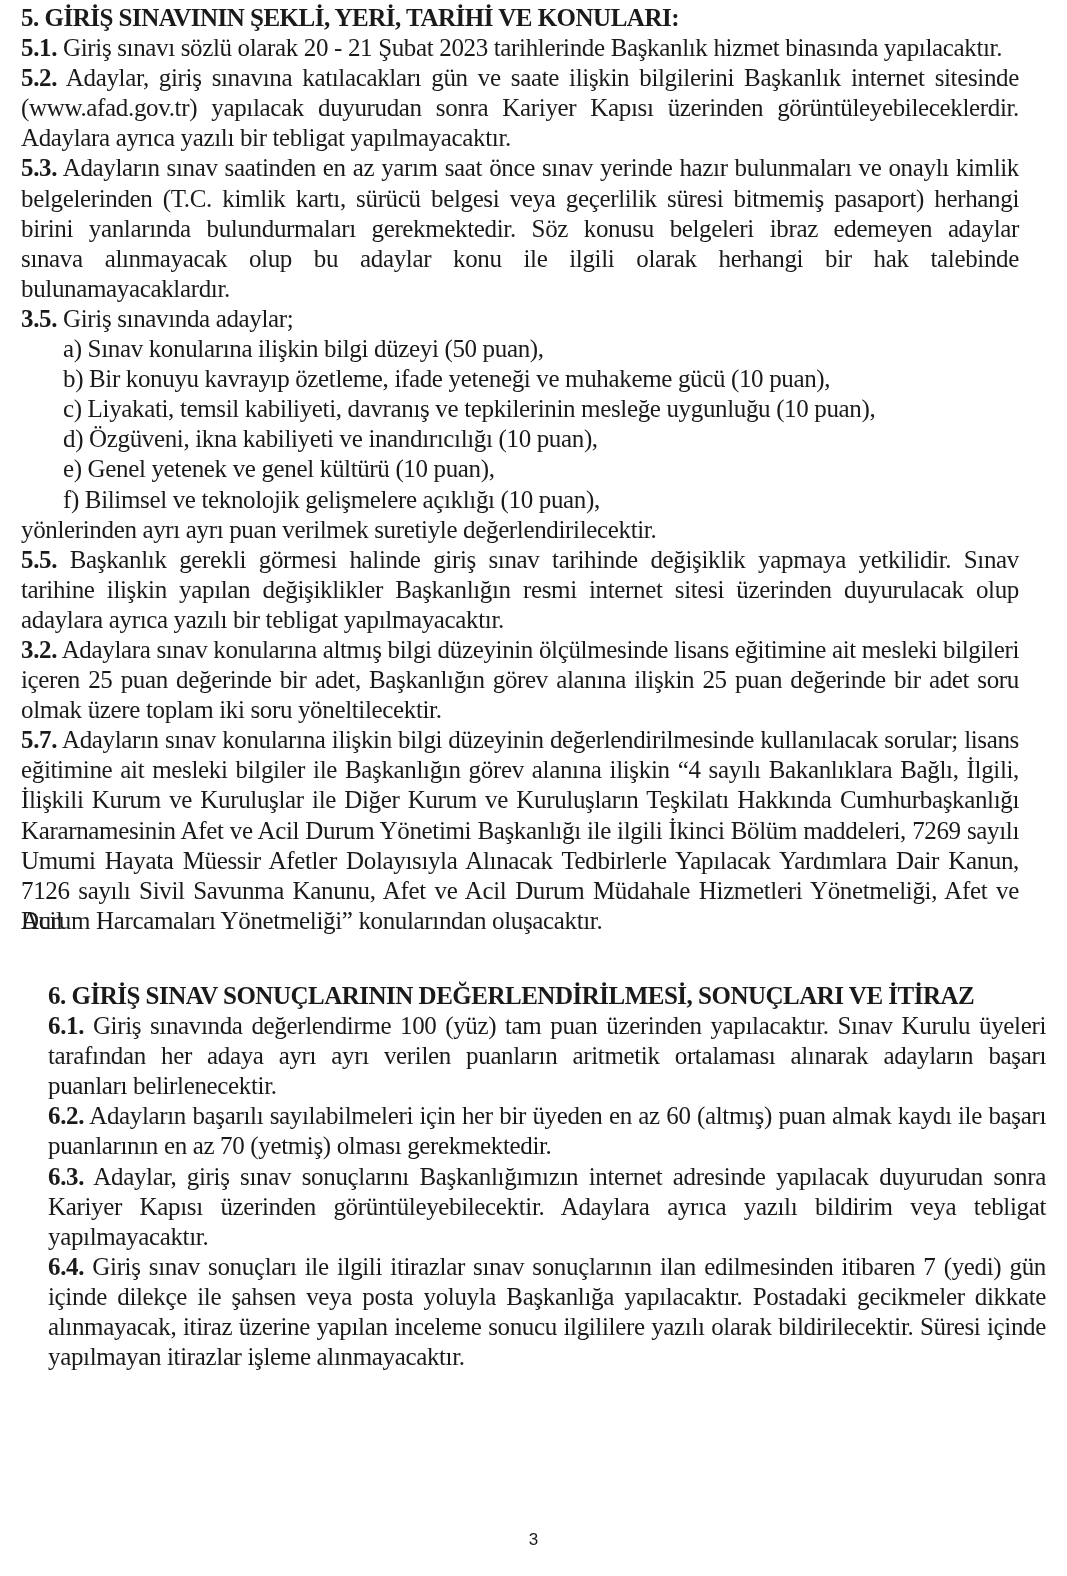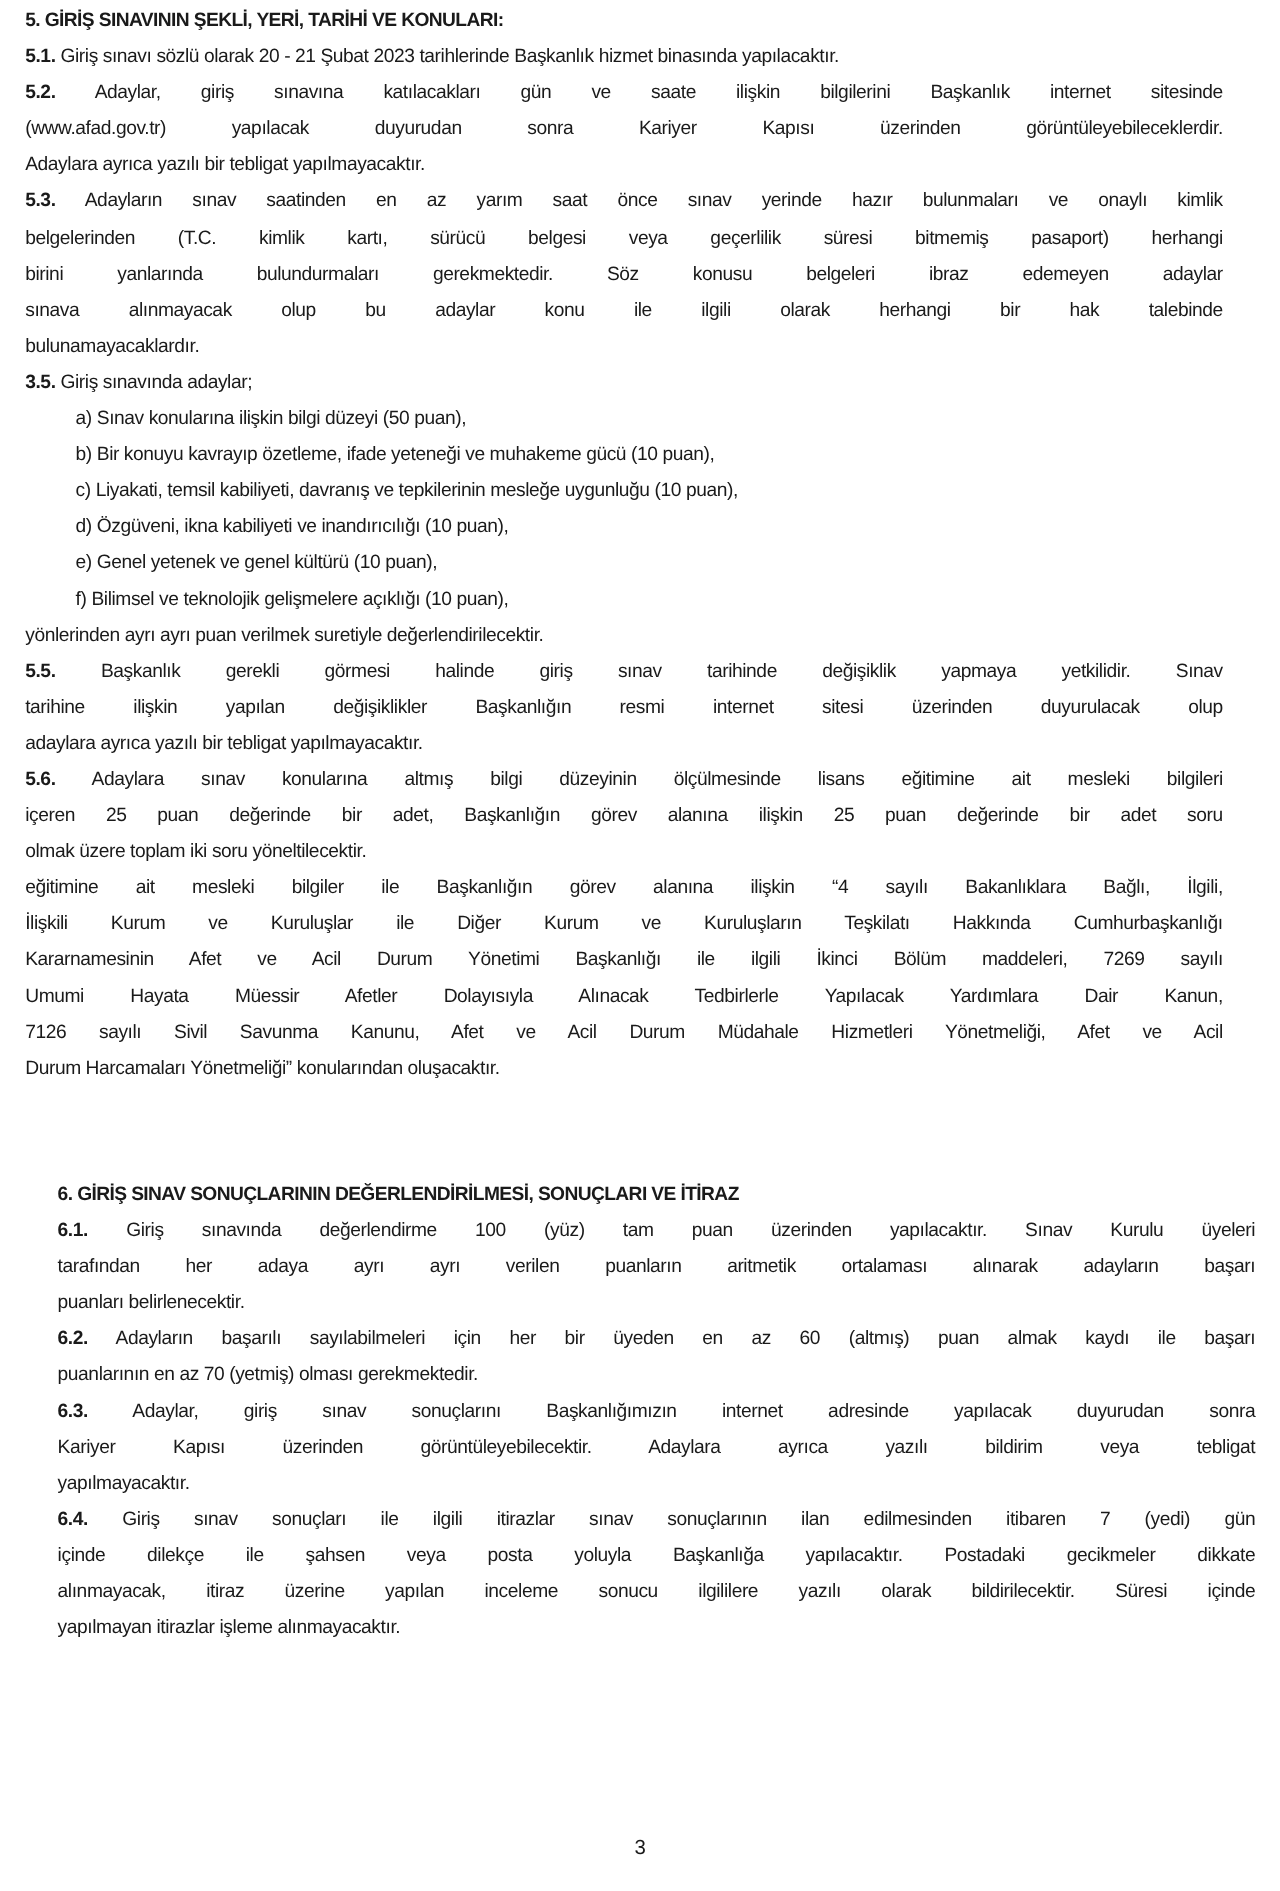--- a/index.html
+++ b/index.html
@@ -9,8 +9,9 @@
   }
   .page { position: absolute; left: 21px; top: 0; width: 998px; }
   .line {
-    font-size: 16px; line-height: 30.1px; height: 30.1px; white-space: nowrap;
+    font-size: 25px; line-height: 30.1px; height: 30.1px; white-space: nowrap;
     letter-spacing: -0.35px;
+    font-family: Liberation Serif, serif;
   }
   .just { text-align: justify; text-align-last: justify; white-space: normal; }
   .h { font-weight: bold; letter-spacing: -0.5px; }

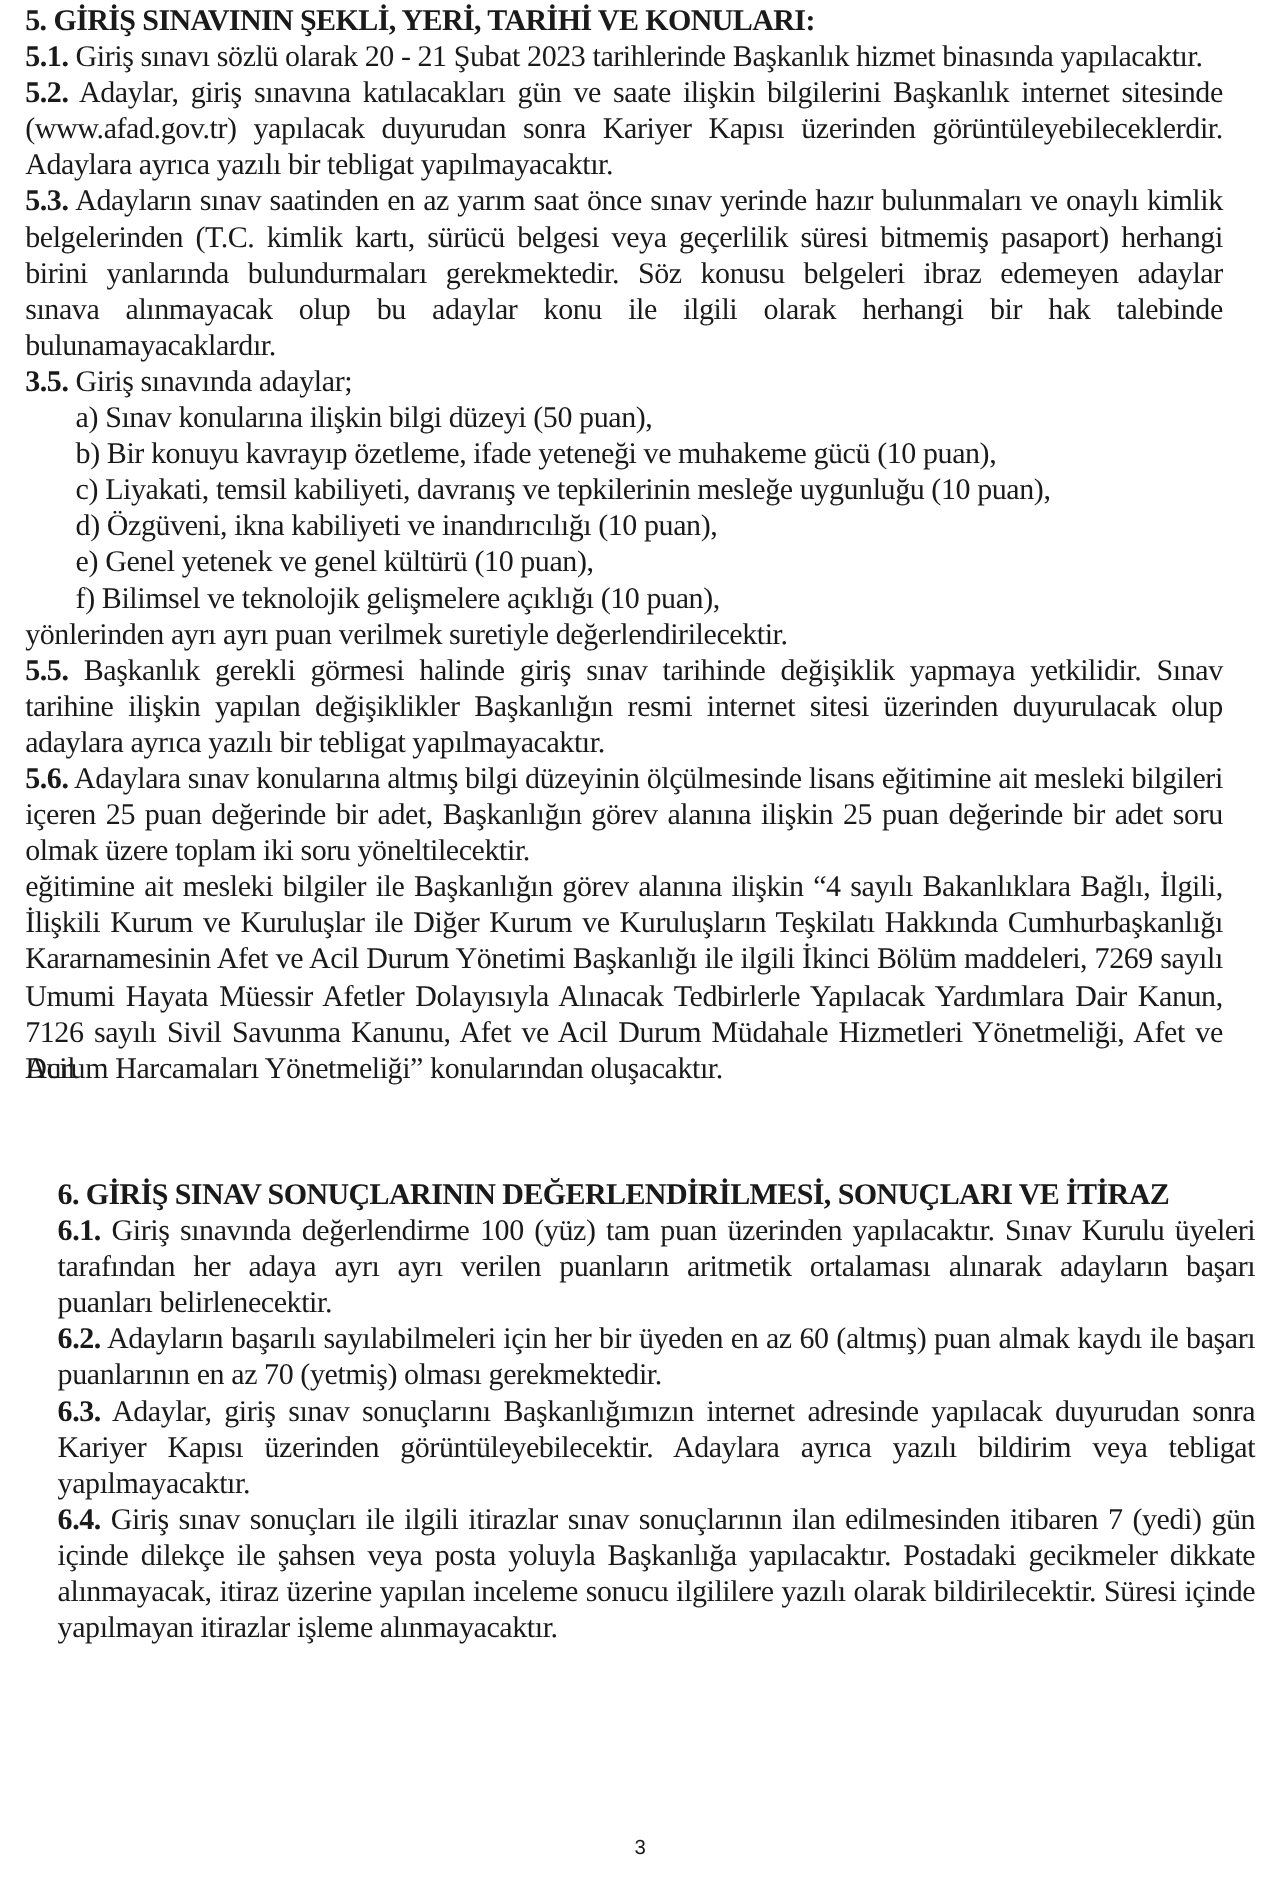--- a/index.html
+++ b/index.html
@@ -68,7 +68,7 @@
     </div>
 
     <div>
-      <div class="line just"><span class="num">5.6.</span> <span>Adaylara sınav konularına altmış bilgi düzeyinin ölçülmesinde lisans eğitimine ait mesleki bilgileri</span></div>
+      <div class="line just"><span class="num">3.2.</span> <span>Adaylara sınav konularına altmış bilgi düzeyinin ölçülmesinde lisans eğitimine ait mesleki bilgileri</span></div>
       <div class="line just">içeren 25 puan değerinde bir adet, Başkanlığın görev alanına ilişkin 25 puan değerinde bir adet soru</div>
       <div class="line">olmak üzere toplam iki soru yöneltilecektir.</div>
     </div>

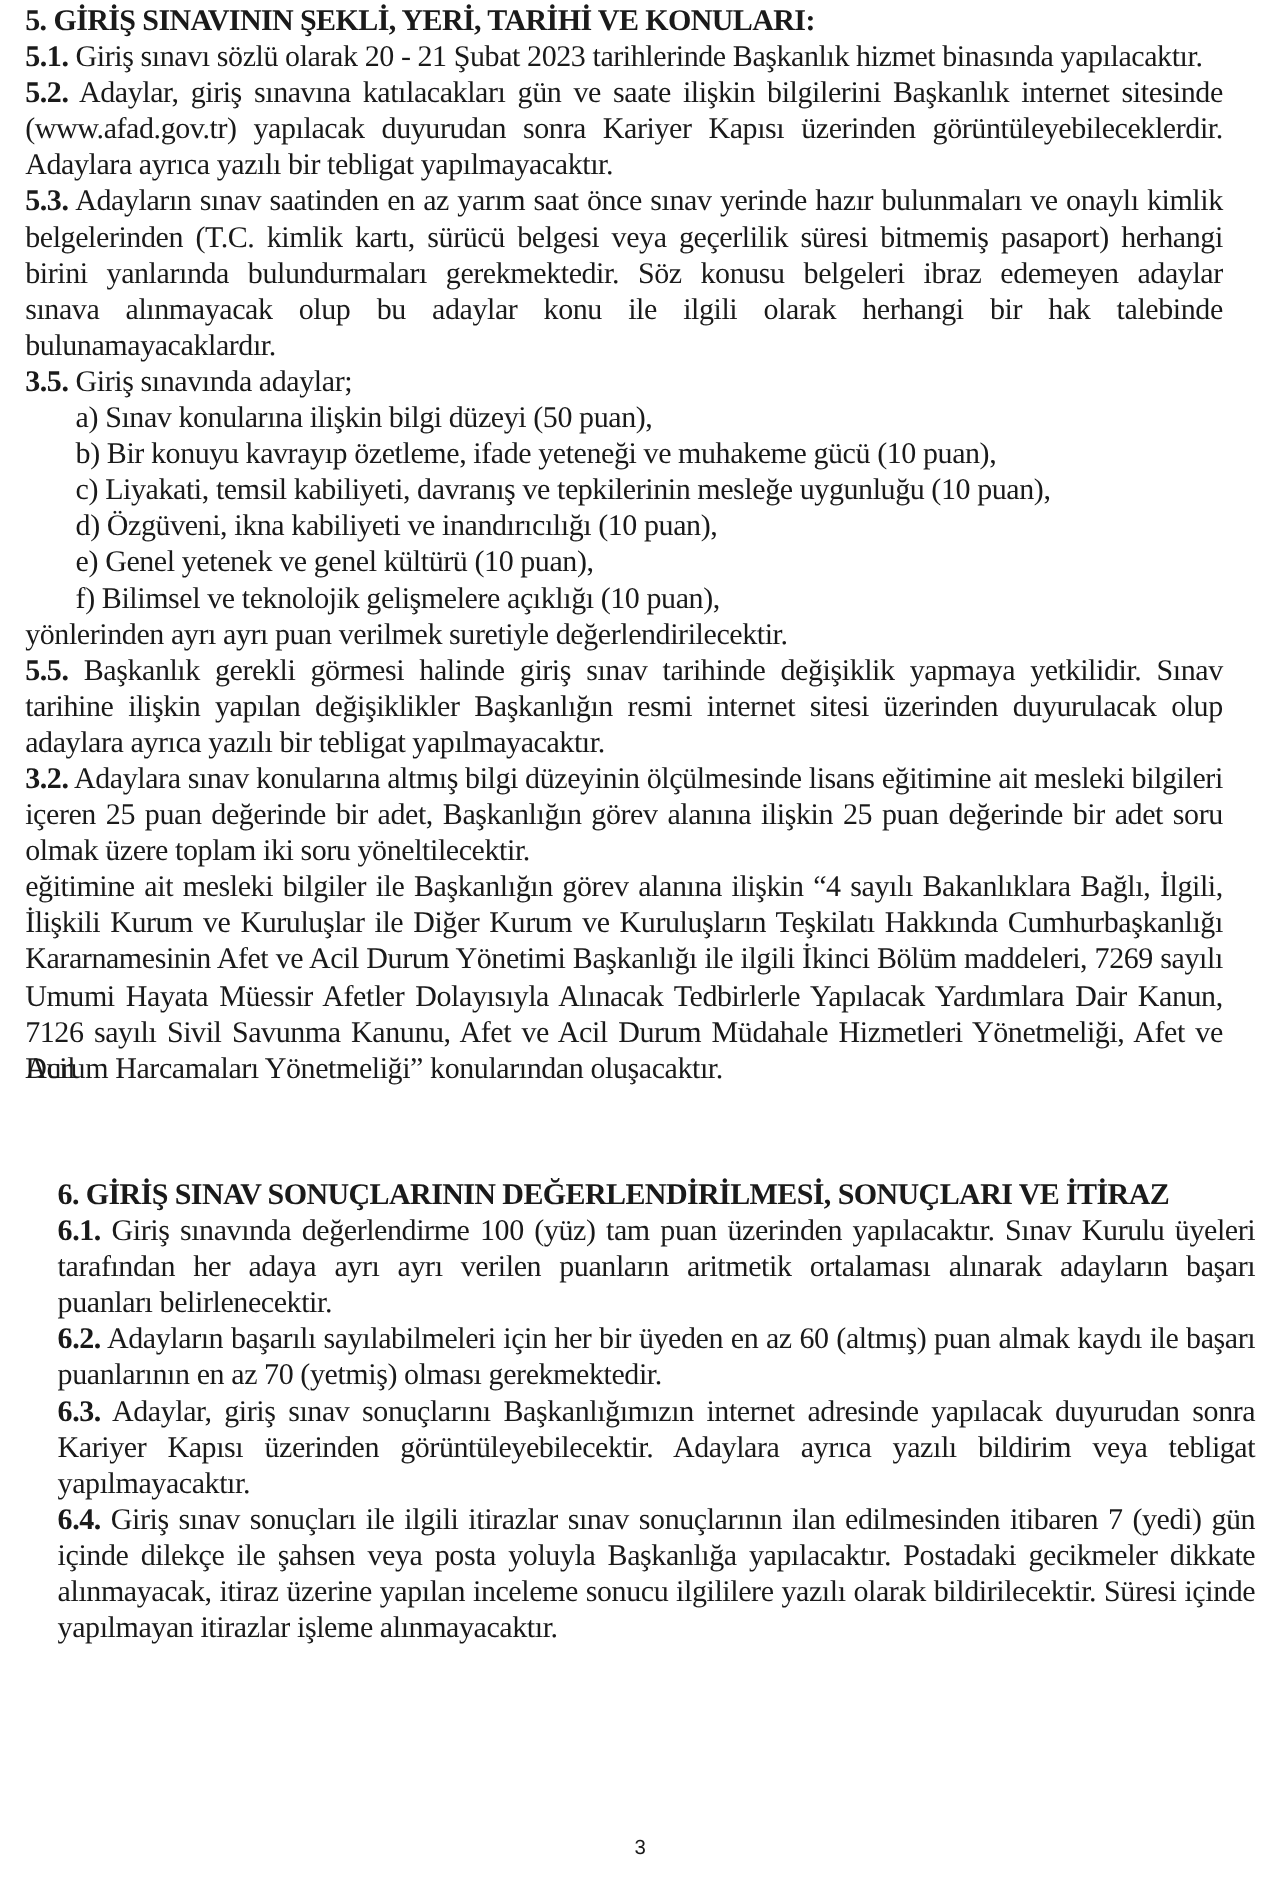--- a/index.html
+++ b/index.html
@@ -74,6 +74,7 @@
     </div>
 
     <div>
+      <div class="line just"><span class="num">5.7.</span> <span>Adayların sınav konularına ilişkin bilgi düzeyinin değerlendirilmesinde kullanılacak sorular; lisans</span></div>
       <div class="line just">eğitimine ait mesleki bilgiler ile Başkanlığın görev alanına ilişkin “4 sayılı Bakanlıklara Bağlı, İlgili,</div>
       <div class="line just">İlişkili Kurum ve Kuruluşlar ile Diğer Kurum ve Kuruluşların Teşkilatı Hakkında Cumhurbaşkanlığı</div>
       <div class="line just">Kararnamesinin Afet ve Acil Durum Yönetimi Başkanlığı ile ilgili İkinci Bölüm maddeleri, 7269 sayılı</div>

